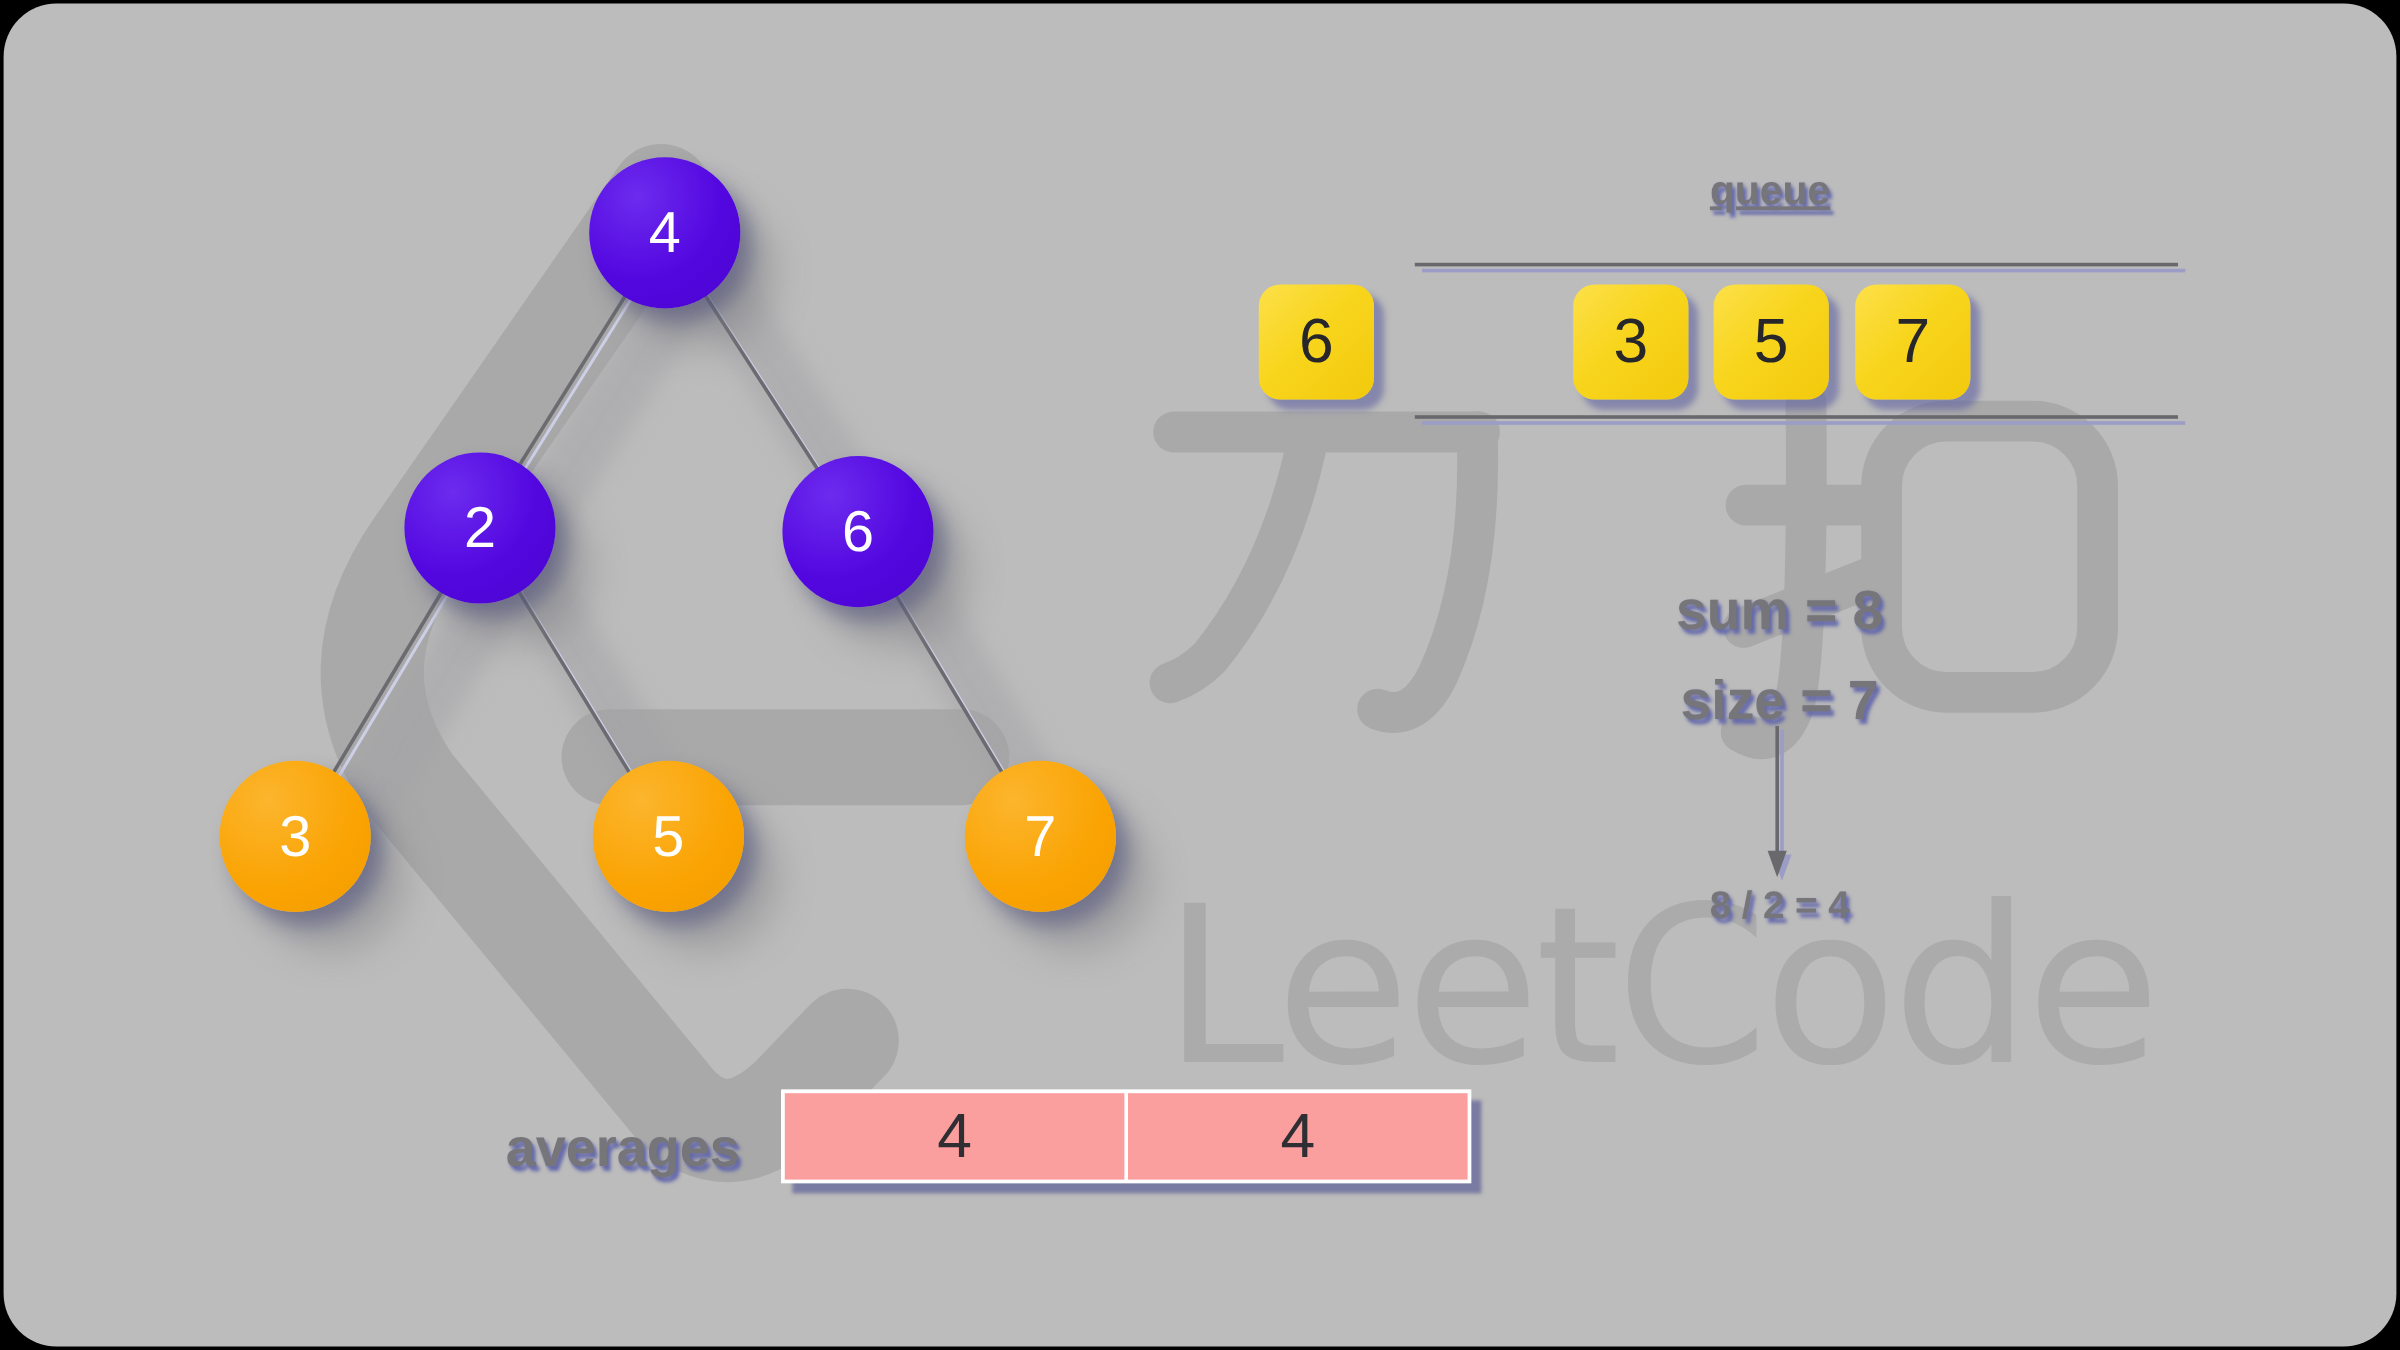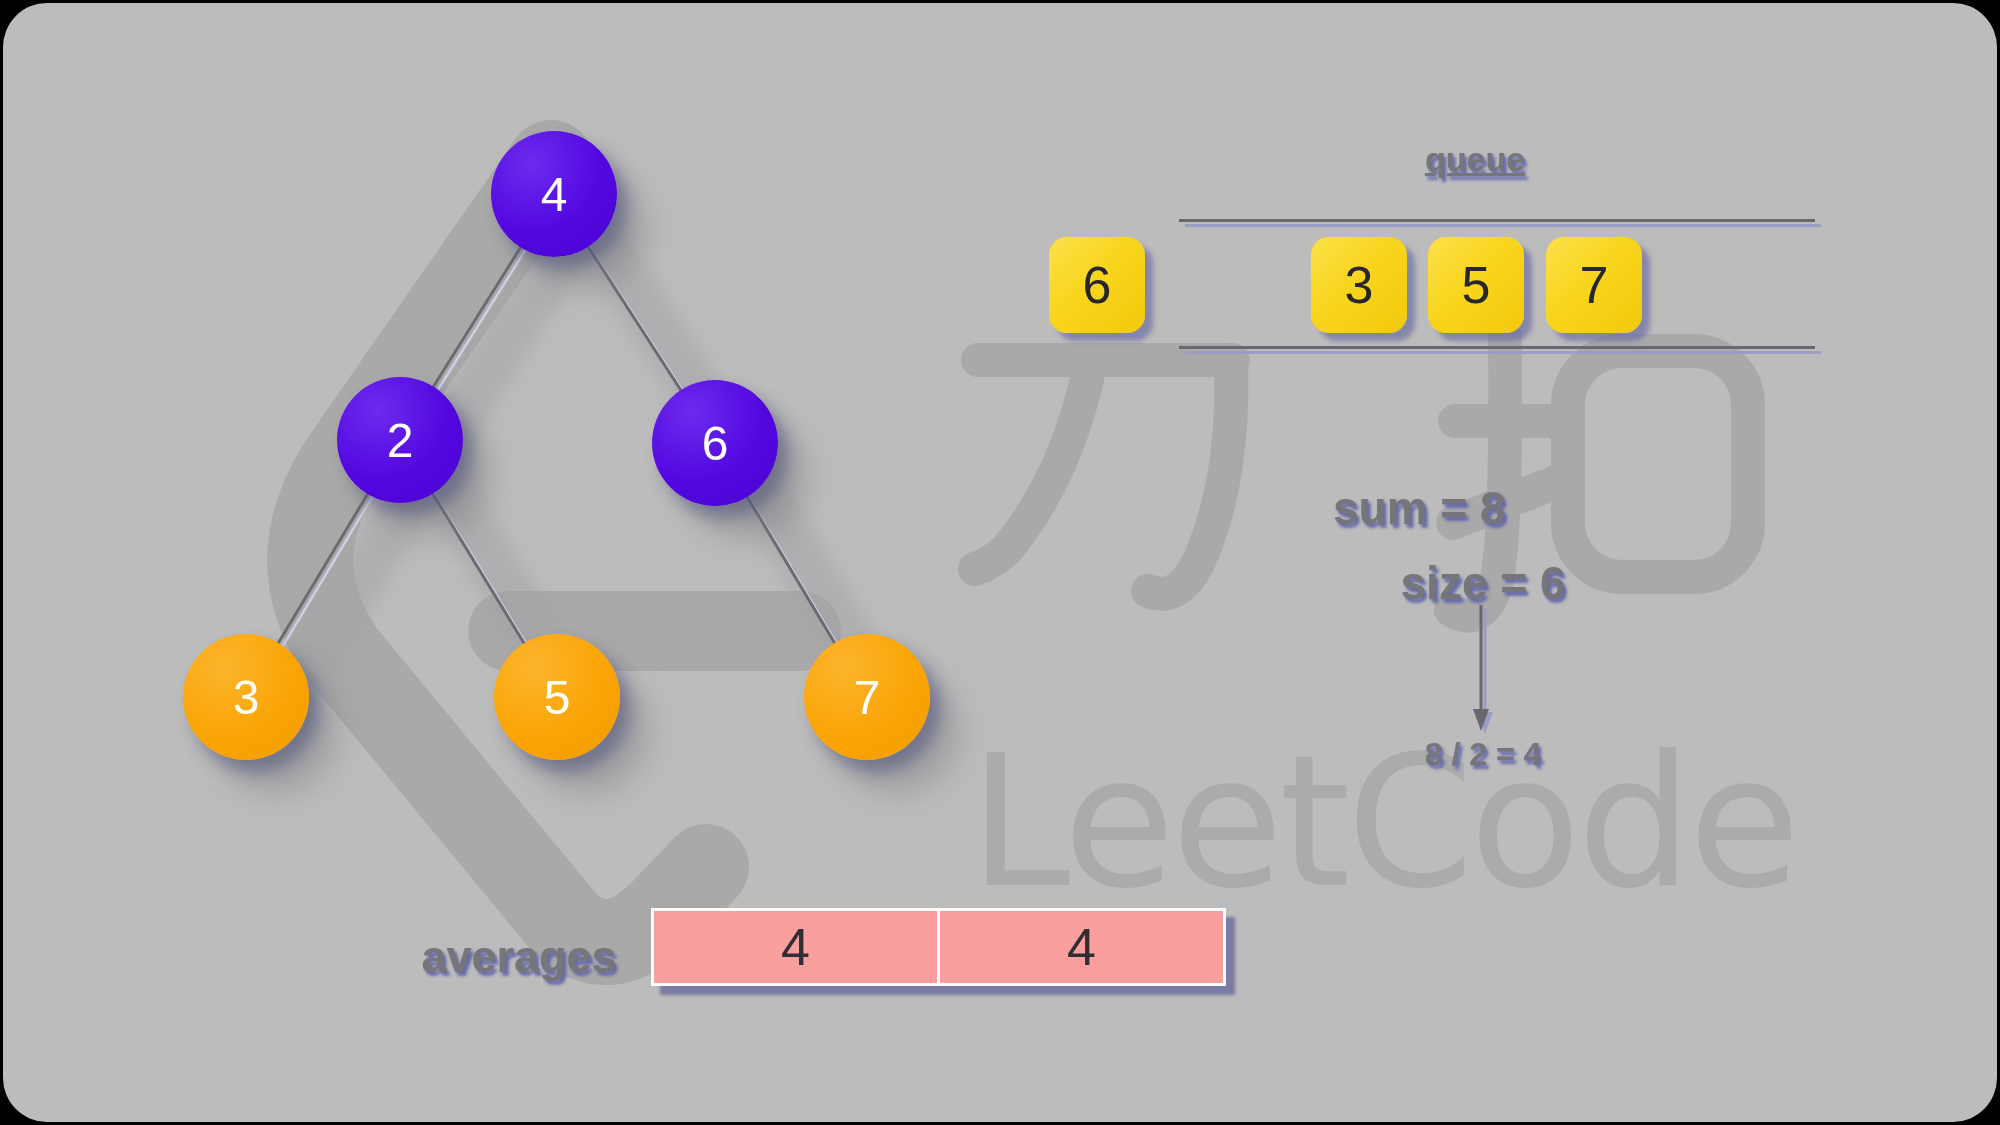--- a/index.html
+++ b/index.html
@@ -144,7 +144,7 @@
       </div>
     </div>
 
-  <div class="glabel" style="left:1330px;top:478px;width:300px;text-align:left;font-size:46px;">sum = 8</div>
+  <div class="glabel" style="left:1330px;top:478px;width:300px;text-align:center;font-size:46px;">sum = 8</div>
   <div class="glabel" style="left:1330px;top:553px;width:300px;text-align:center;font-size:46px;">size = 6</div>
   <svg style="position:absolute;left:1450px;top:596px;" width="60" height="145" viewBox="0 0 60 145">
     <g stroke="#9b9dc6" fill="#9b9dc6" transform="translate(4,3)">

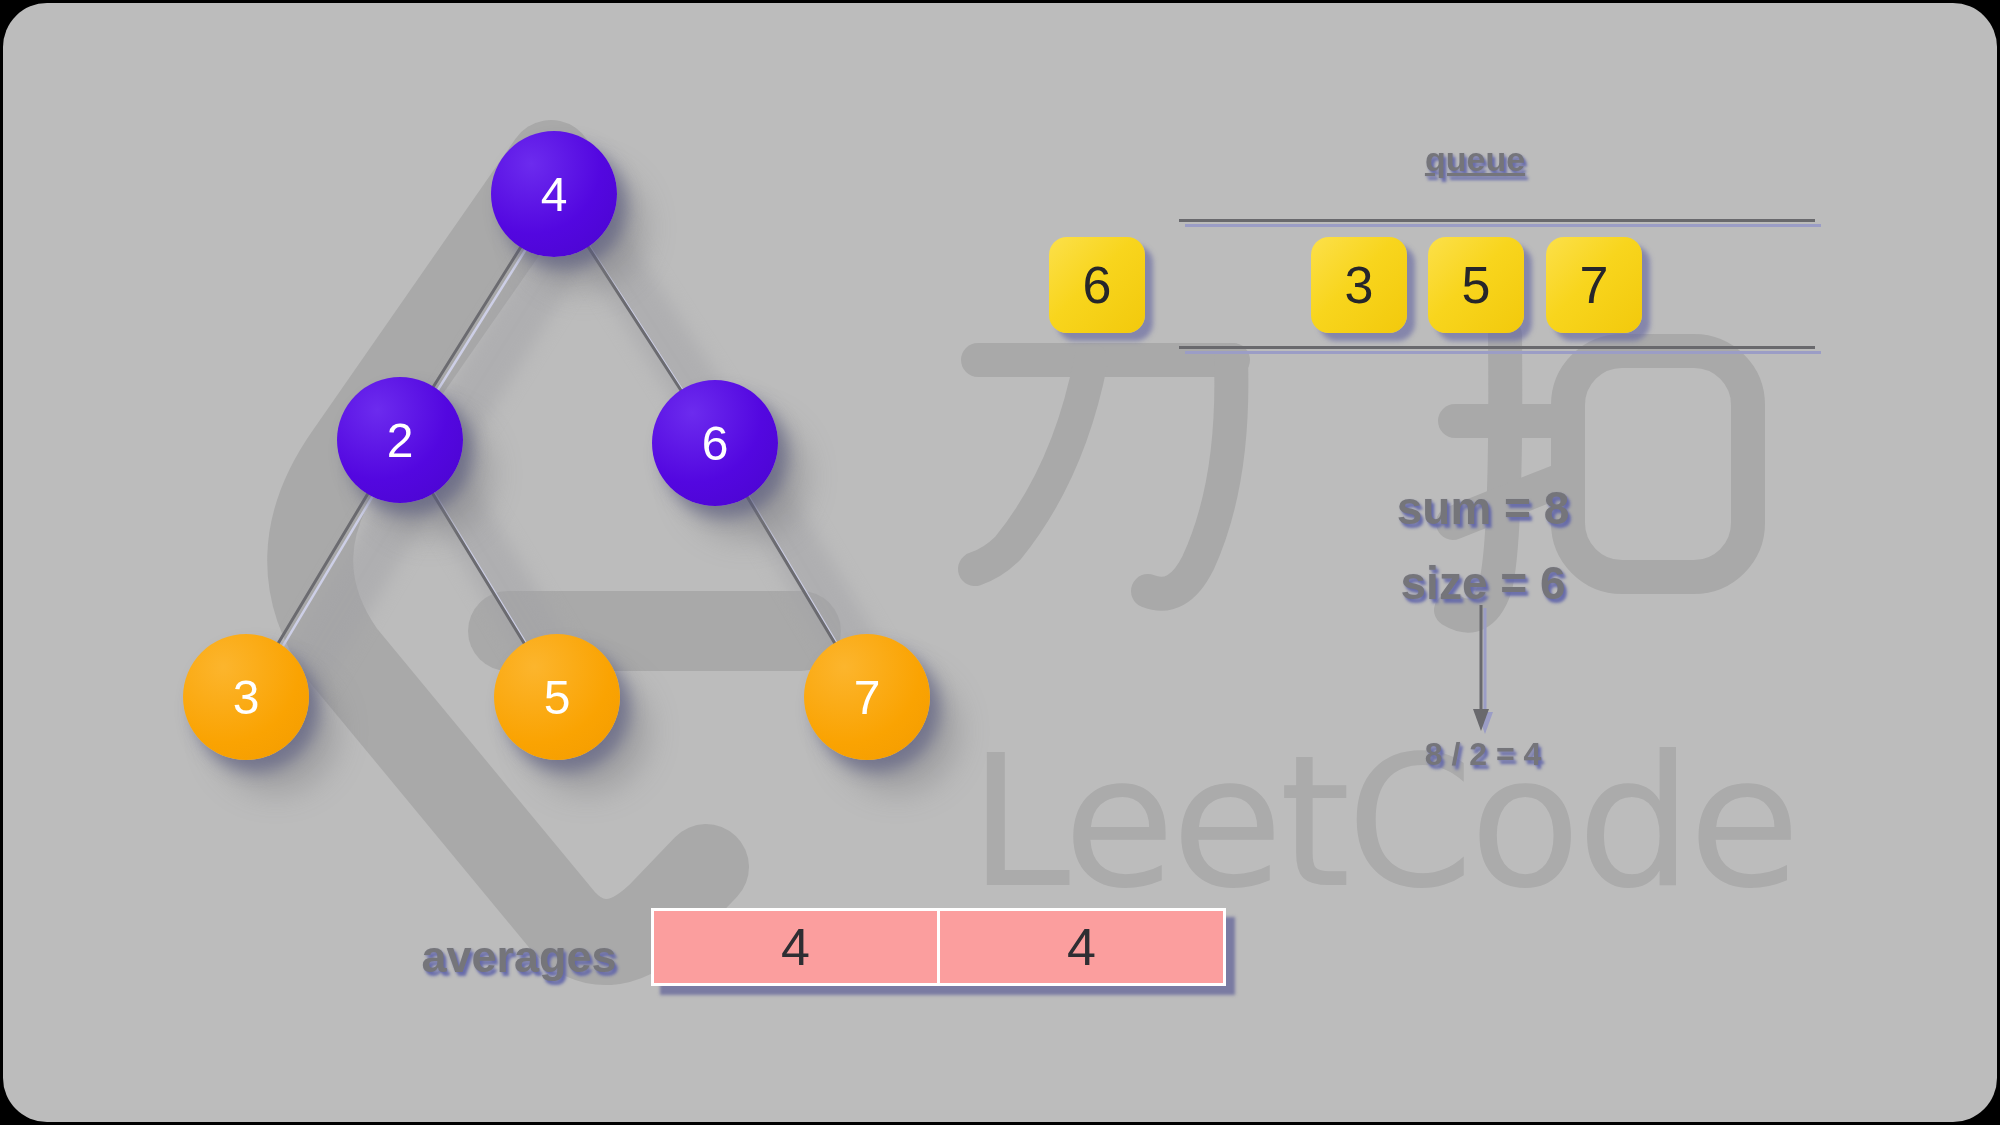--- a/index.html
+++ b/index.html
@@ -145,7 +145,7 @@
     </div>
 
   <div class="glabel" style="left:1330px;top:478px;width:300px;text-align:center;font-size:46px;">sum = 8</div>
-  <div class="glabel" style="left:1330px;top:553px;width:300px;text-align:center;font-size:46px;">size = 6</div>
+  <div class="glabel" style="left:1330px;top:553px;width:300px;text-align:center;font-size:46px;">size = 7</div>
   <svg style="position:absolute;left:1450px;top:596px;" width="60" height="145" viewBox="0 0 60 145">
     <g stroke="#9b9dc6" fill="#9b9dc6" transform="translate(4,3)">
       <line x1="28" y1="6" x2="28" y2="112" stroke-width="3"></line>

